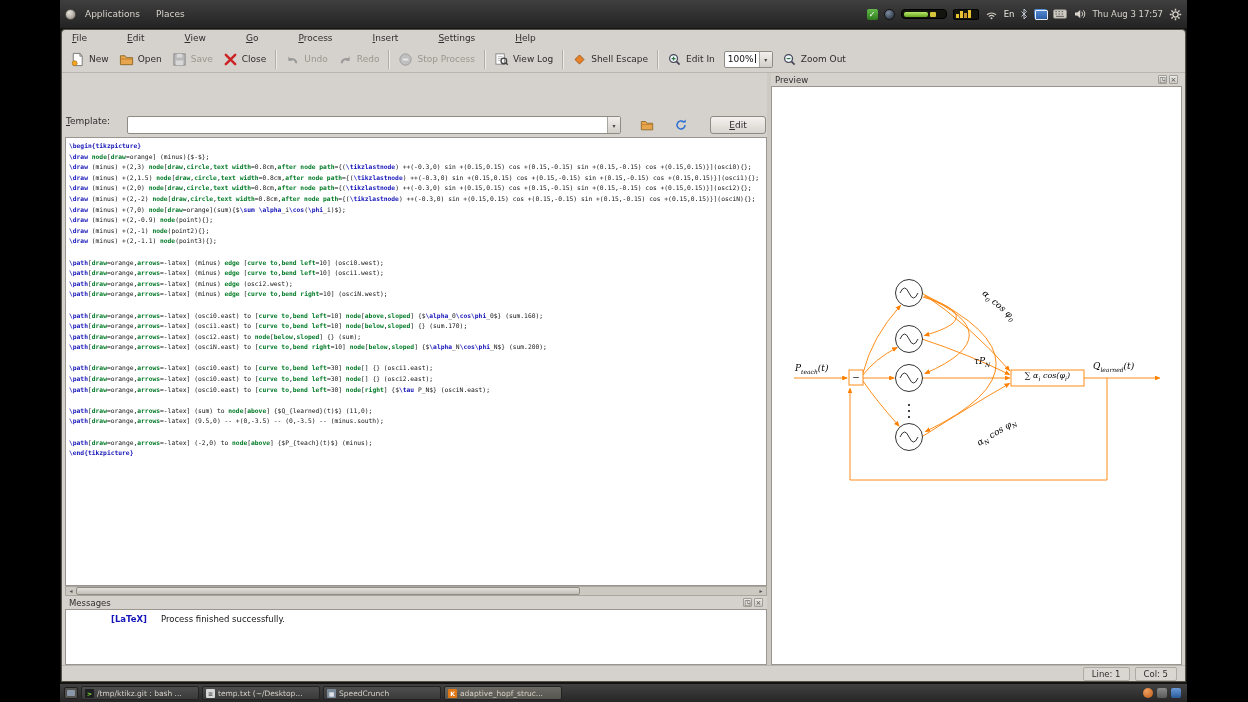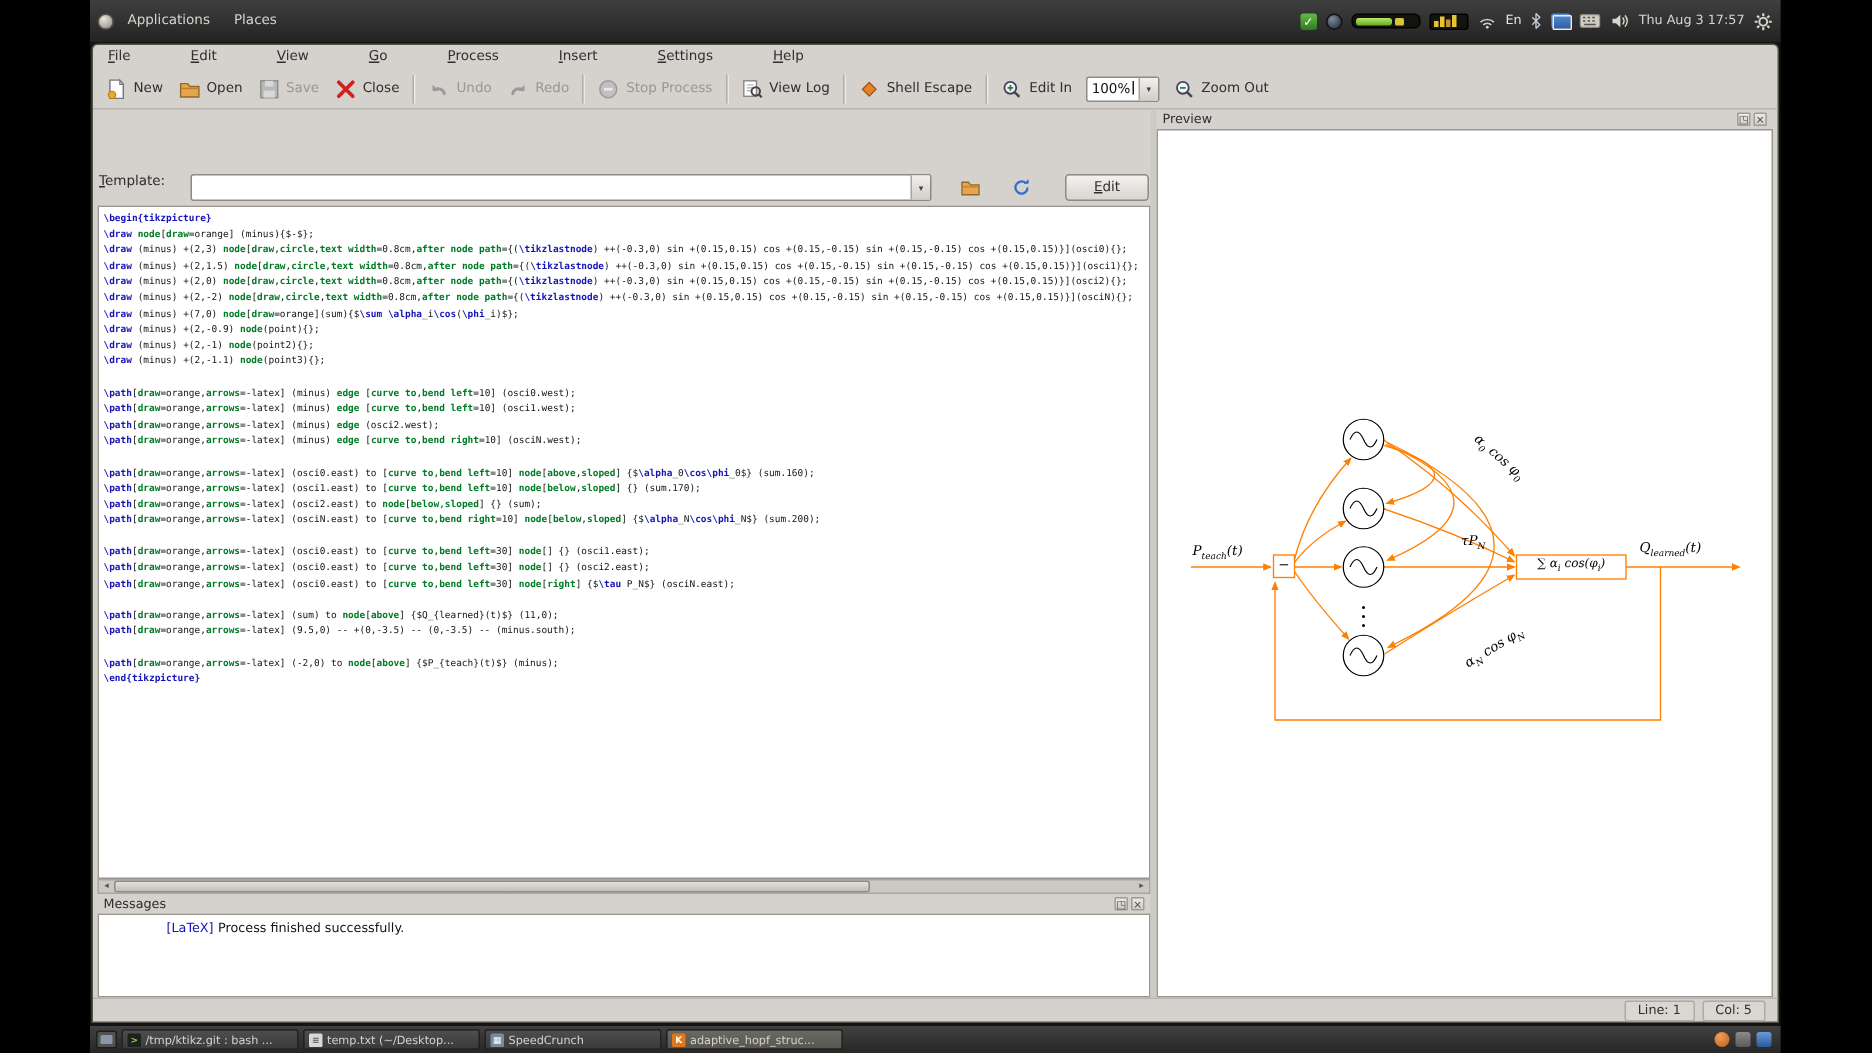--- a/index.html
+++ b/index.html
@@ -80,7 +80,7 @@
   .dock-btns{margin-left:auto;display:flex;gap:2px;}
   .dock-btn{width:9px;height:9px;font-size:7px;line-height:8px;text-align:center;color:#444;background:linear-gradient(#eceae6,#cfccc6);border:1px solid #a09c96;border-radius:1px;}
   .messages-body{height:56px;flex:0 0 auto;background:#fff;border:1px solid #9a968f;font-size:8.5px;color:#141414;padding:4px 5px;}
-  .msg-prefix{color:#1414b8;font-weight:normal;margin-right:3px;padding-left:40px;}
+  .msg-prefix{color:#1414b8;font-weight:bold;margin-right:14px;padding-left:40px;}
 
   .preview-body{flex:1;background:#fff;border:1px solid #9a968f;position:relative;overflow:hidden;min-height:0;}
   .diagram{position:absolute;left:0;top:0;}

